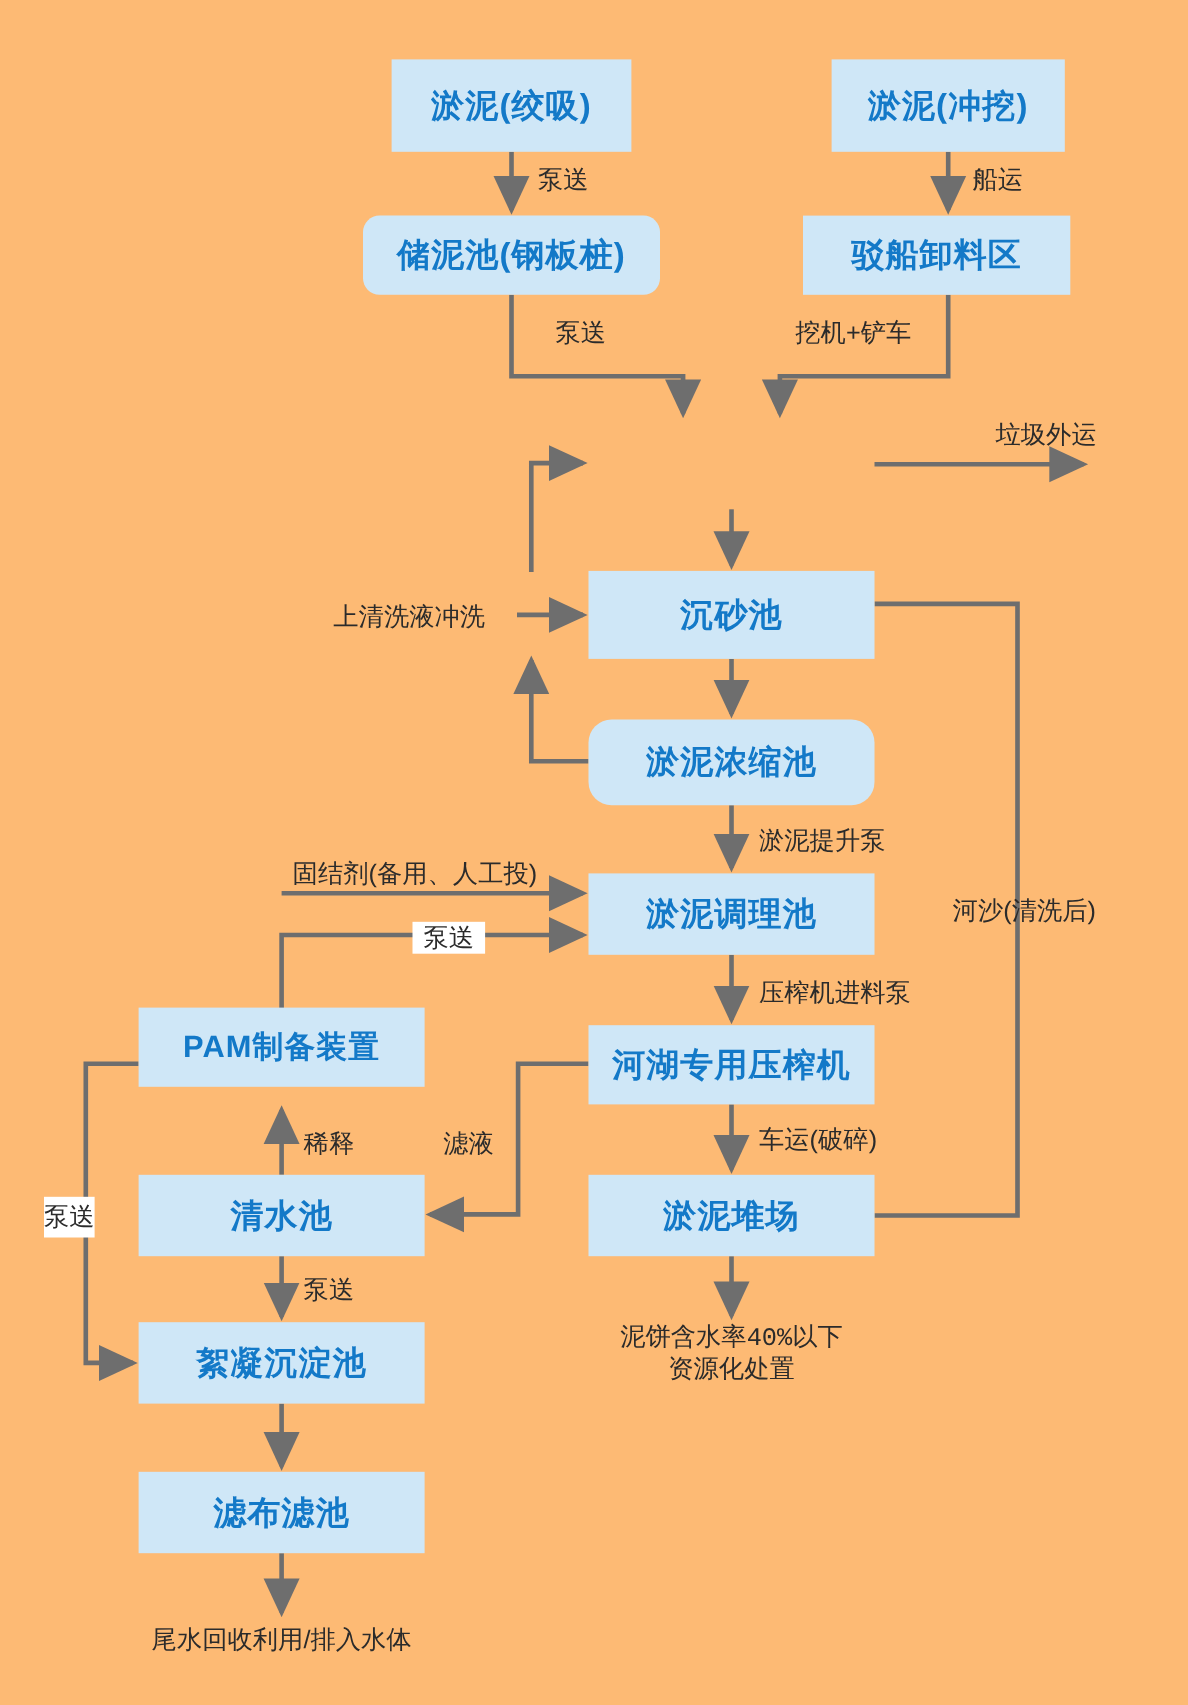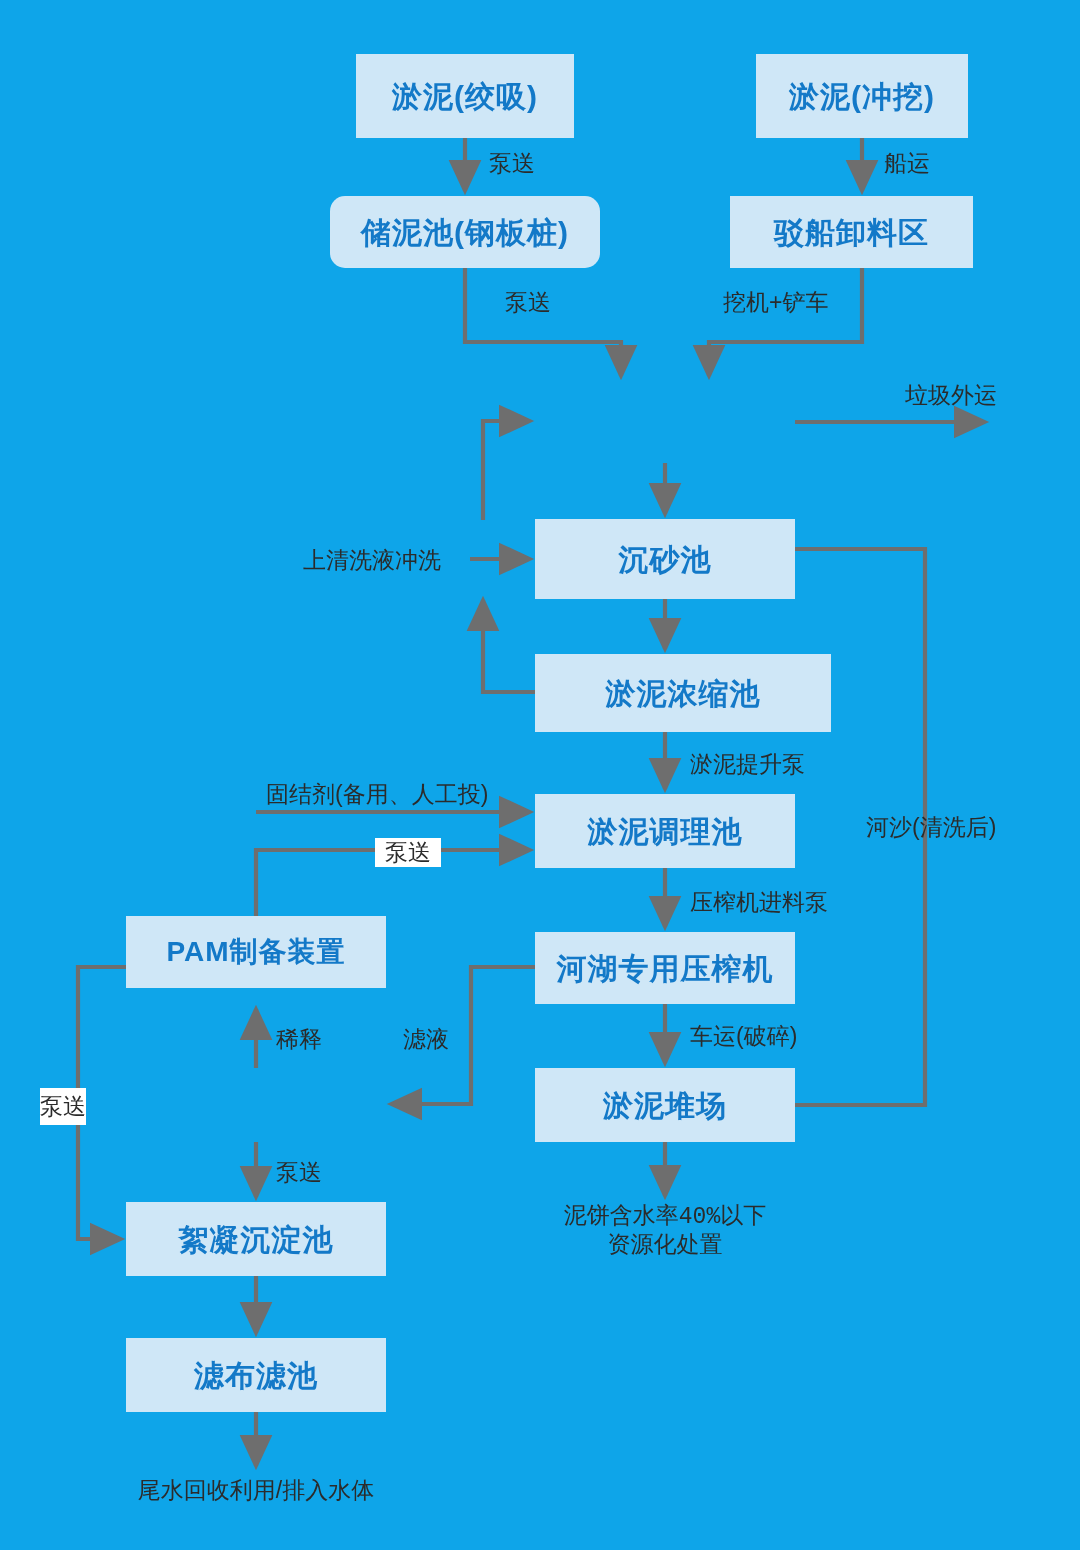--- a/index.html
+++ b/index.html
@@ -4,7 +4,7 @@
 <style>
   html,body{margin:0;padding:0;background:#ffffff;}
   body{font-family:"Liberation Sans","DejaVu Sans",sans-serif;}
-  #stage{position:relative;width:1080px;height:1550px;background:#0ea5e9;overflow:hidden;}
+  #stage{position:relative;width:1080px;height:1550px;background:#fdba74;overflow:hidden;}
   #wires{position:absolute;left:0;top:0;width:1080px;height:1550px;}
   .node{
     position:absolute;

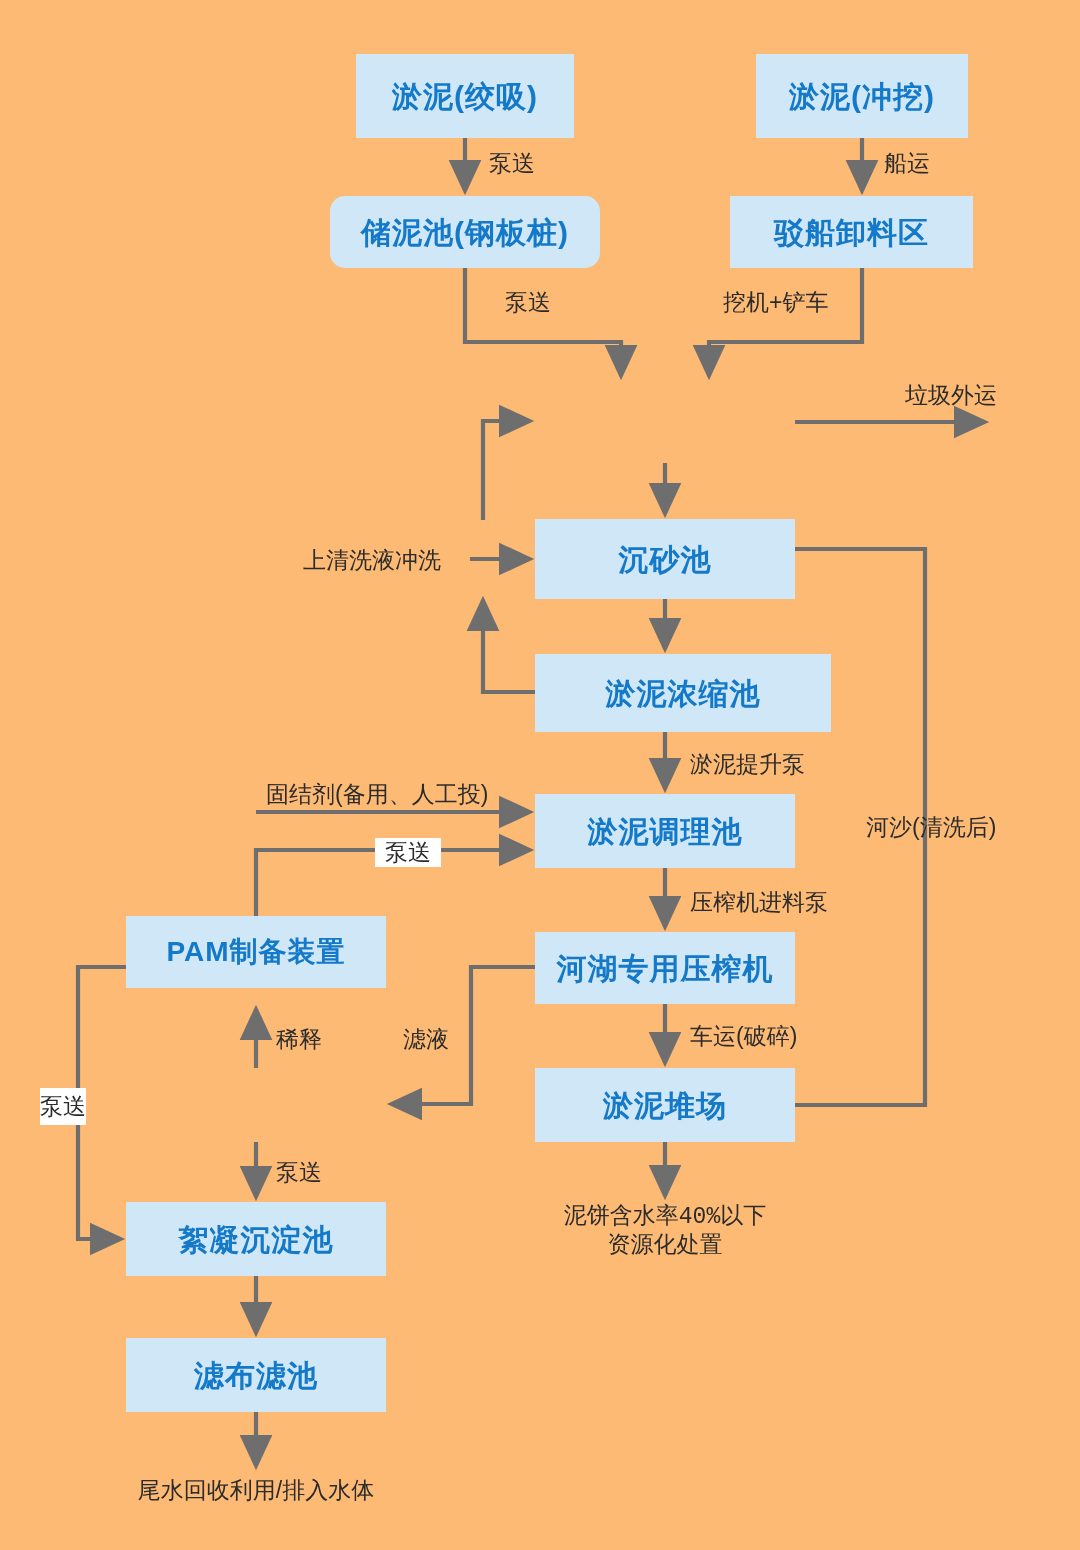--- a/index.html
+++ b/index.html
@@ -105,7 +105,7 @@
   <div class="node" style="left:535px;top:519px;width:260px;height:80px;font-size:30px;">
     <span>沉砂池</span>
   </div>
-  <div class="node" style="left:535px;top:654px;width:296px;height:78px;font-size:30px;">
+  <div class="node" style="left:535px;top:654px;width:260px;height:78px;font-size:30px;border-radius:21px;">
     <span>淤泥浓缩池</span>
   </div>
   <div class="node" style="left:535px;top:794px;width:260px;height:74px;font-size:30px;">

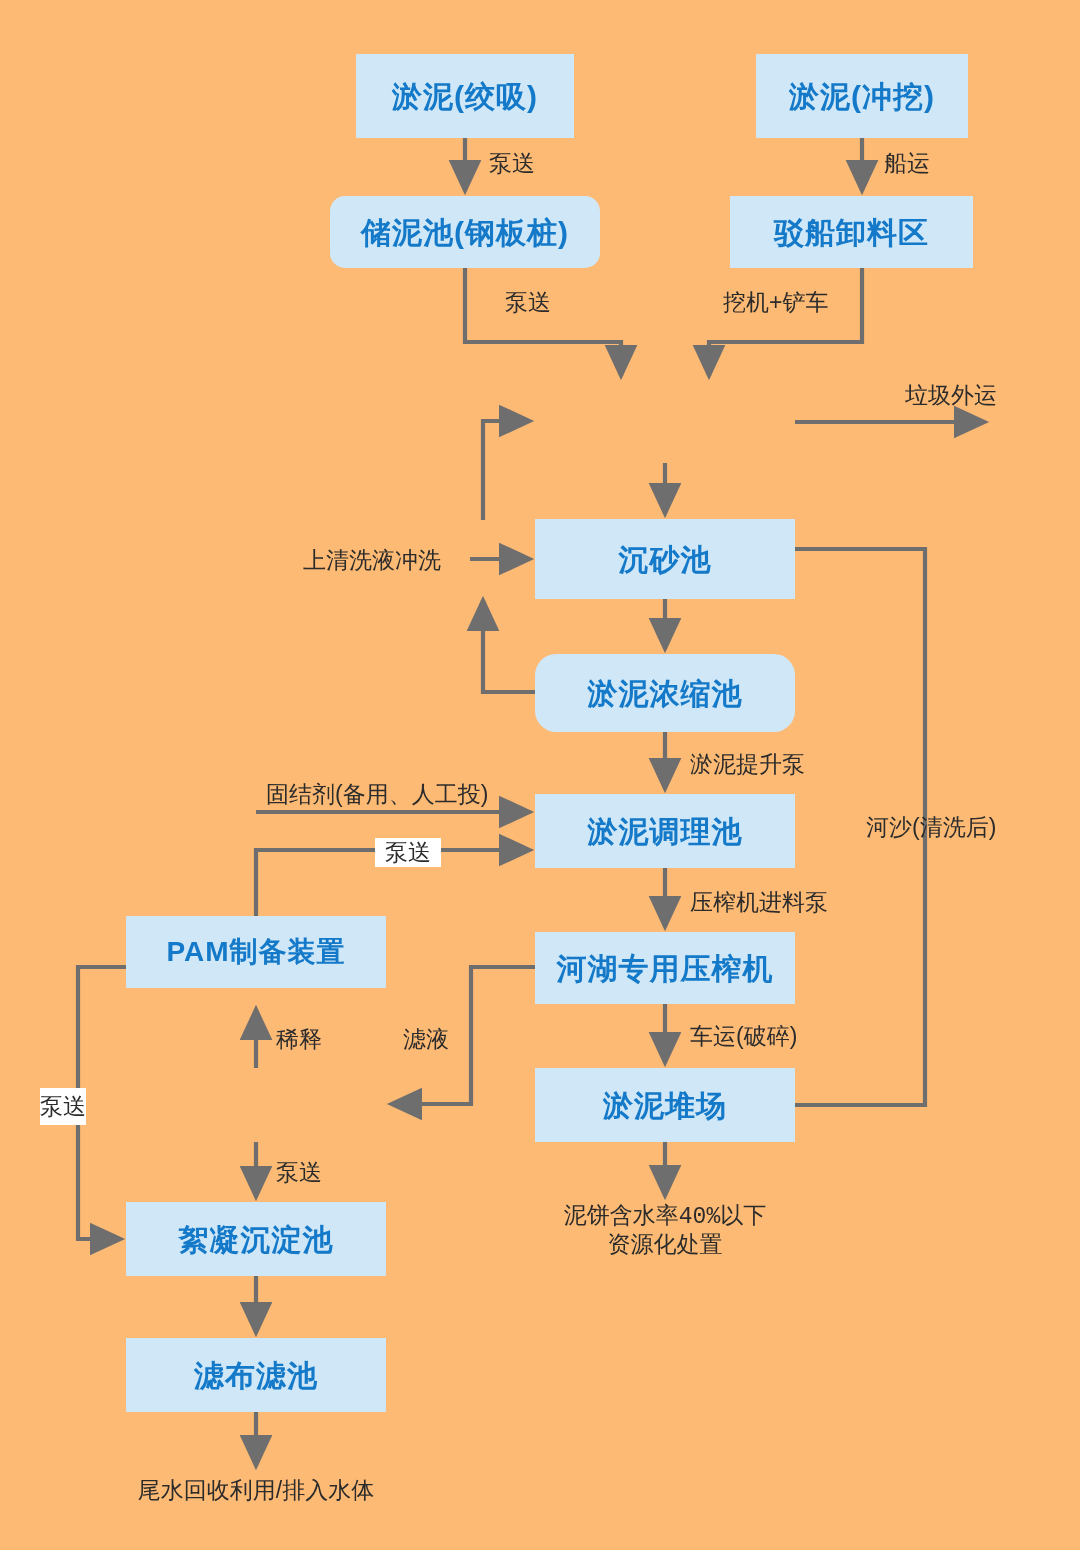--- a/index.html
+++ b/index.html
@@ -120,6 +120,9 @@
   <div class="node" style="left:126px;top:916px;width:260px;height:72px;font-size:28px;">
     <span>PAM制备装置</span>
   </div>
+  <div class="node" style="left:126px;top:1068px;width:260px;height:74px;font-size:30px;">
+    <span>清水池</span>
+  </div>
   <div class="node" style="left:126px;top:1202px;width:260px;height:74px;font-size:30px;">
     <span>絮凝沉淀池</span>
   </div>

